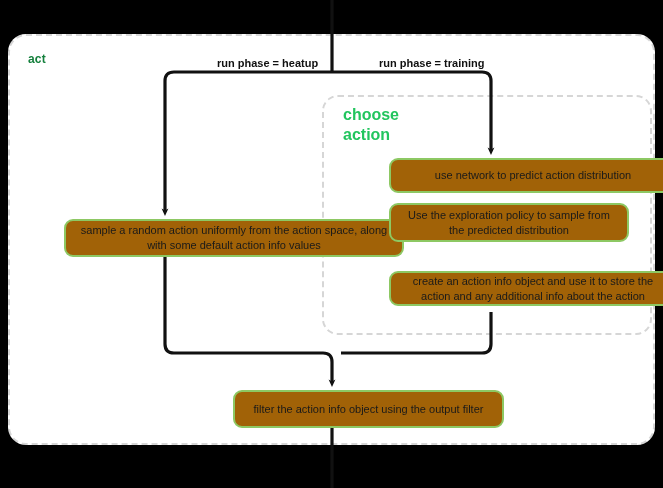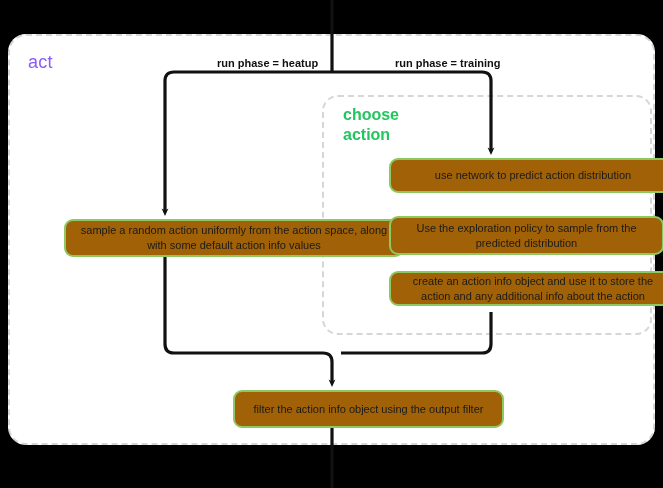--- a/index.html
+++ b/index.html
@@ -31,9 +31,9 @@
     position: absolute;
     left: 28px;
     top: 52px;
-    font-size: 18px;
-    font-weight: normal;
-    color: #8b5cf6;
+    font-size: 12px;
+    font-weight: bold;
+    color: #15803d;
     letter-spacing: 0.2px;
   }
   

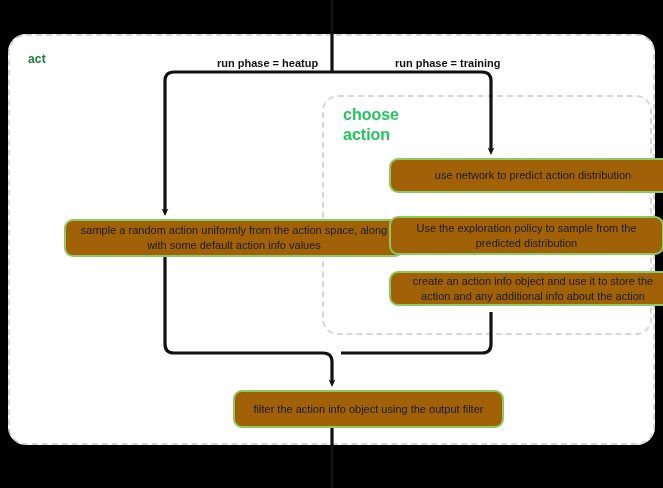--- a/index.html
+++ b/index.html
@@ -91,7 +91,7 @@
     padding-left: 25px;
   }
   #label-heatup   { left: 192px; top: 57px; }
-  #label-training { left: 370px; top: 57px; }
+  #label-training { left: 354px; top: 57px; }
 
   
   #connectors {

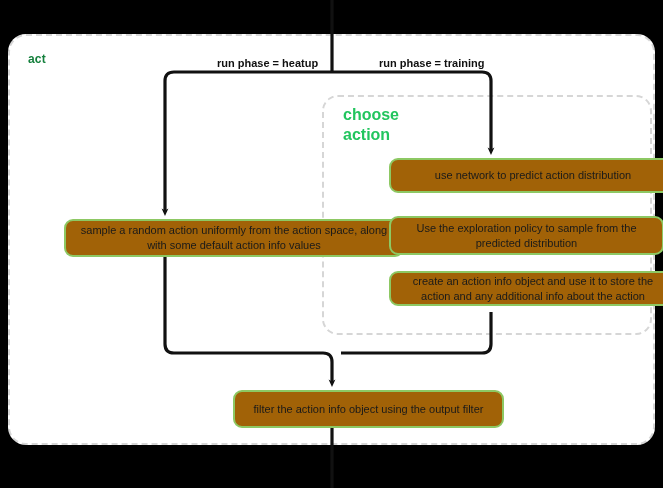--- a/index.html
+++ b/index.html
@@ -77,7 +77,7 @@
   }
   #box-heatup-sample { left: 19px;  top: 219px; width: 340px; height: 38px; }
   #box-use-network   { left: 344px; top: 158px; width: 288px; height: 35px; }
-  #box-exploration   { left: 344px; top: 216px; width: 275px; height: 39px; }
+  #box-exploration   { left: 344px; top: 203px; width: 240px; height: 39px; }
   #box-action-info   { left: 344px; top: 271px; width: 288px; height: 35px; }
   #box-filter        { left: 188px; top: 390px; width: 271px; height: 38px; }
 

